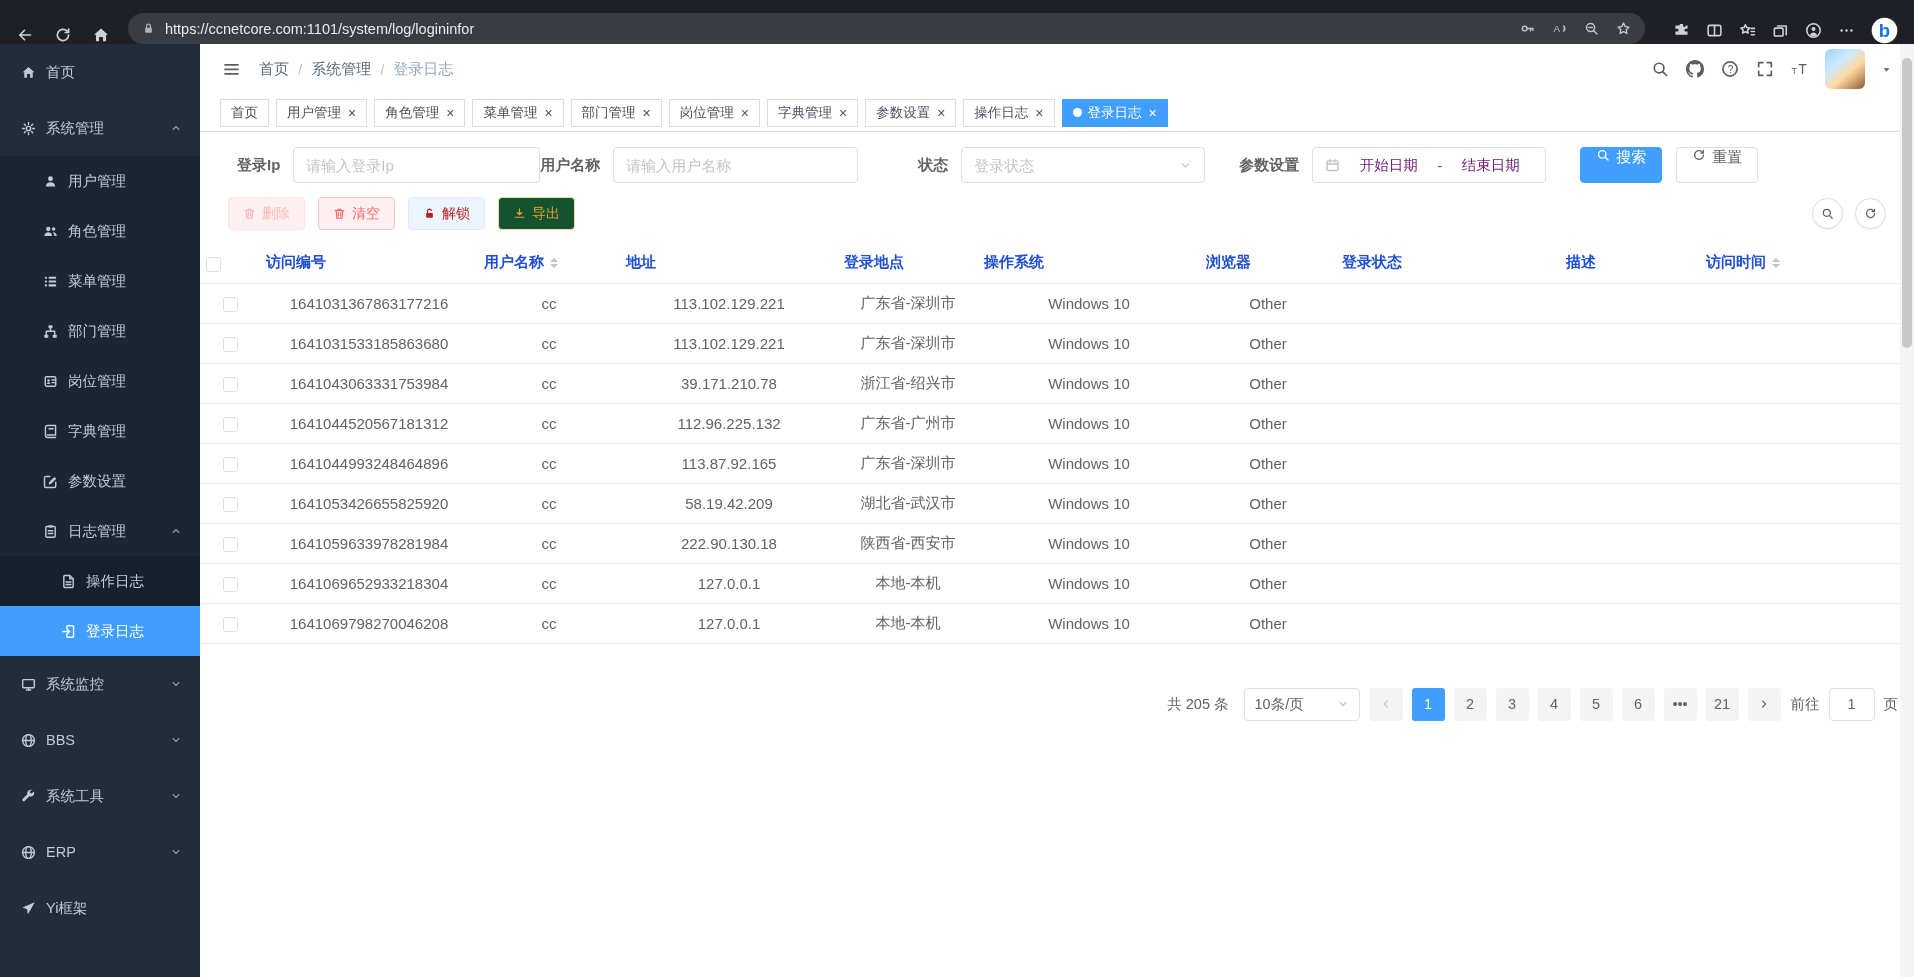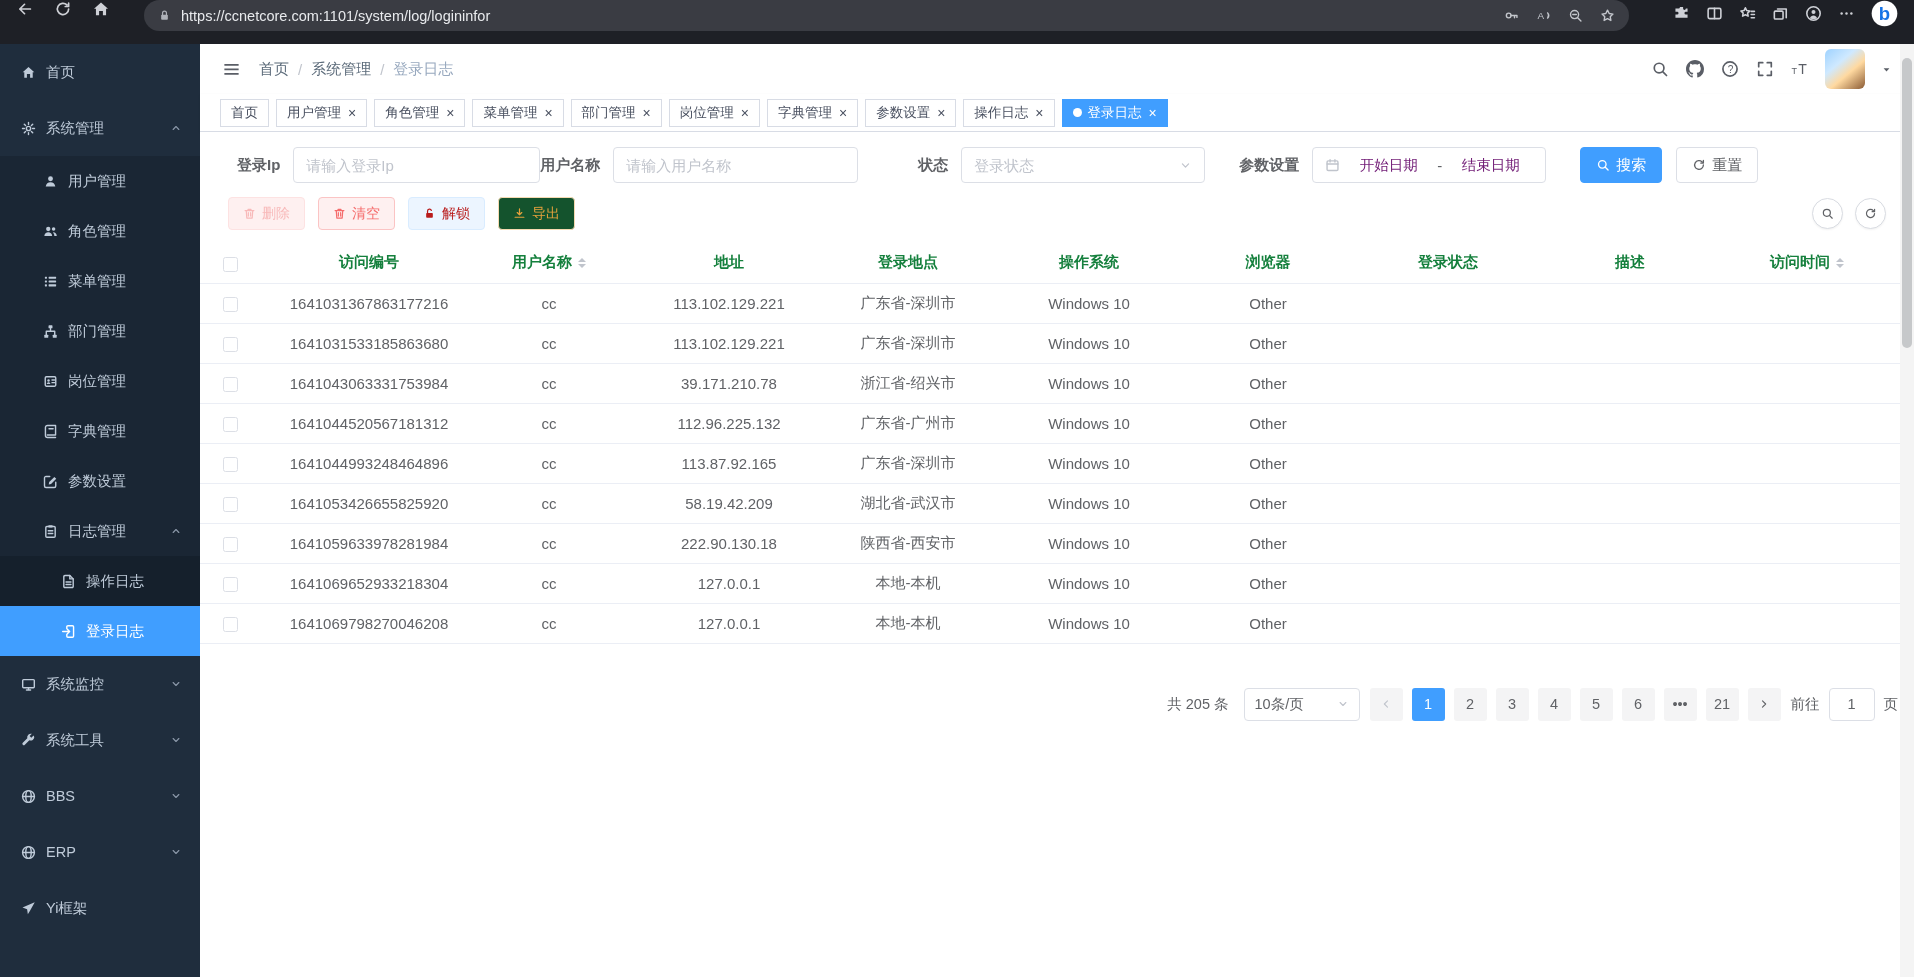--- a/index.html
+++ b/index.html
@@ -10,7 +10,7 @@
   .ico .st{fill:none;stroke:currentColor;stroke-width:1.5;stroke-linecap:round;stroke-linejoin:round}
 
   
-  .chrome{display:flex;align-items:flex-start;height:44px;background:#1e2026;padding:0 16px;gap:26px}
+  .chrome{display:flex;align-items:flex-end;height:44px;background:#1e2026;padding:0 16px;gap:10px}
   #chrome-left{display:flex;align-items:center;gap:20px;color:#ced0d6;font-size:18px}
   .url-pill{flex:1;height:31px;background:#3a3c43;border-radius:16px;display:flex;align-items:center;gap:10px;padding:0 14px;margin:0 18px 0 8px;color:#e8eaed;cursor:text}
   .url-pill .pill-lock{font-size:13px;color:#aeb1b8}

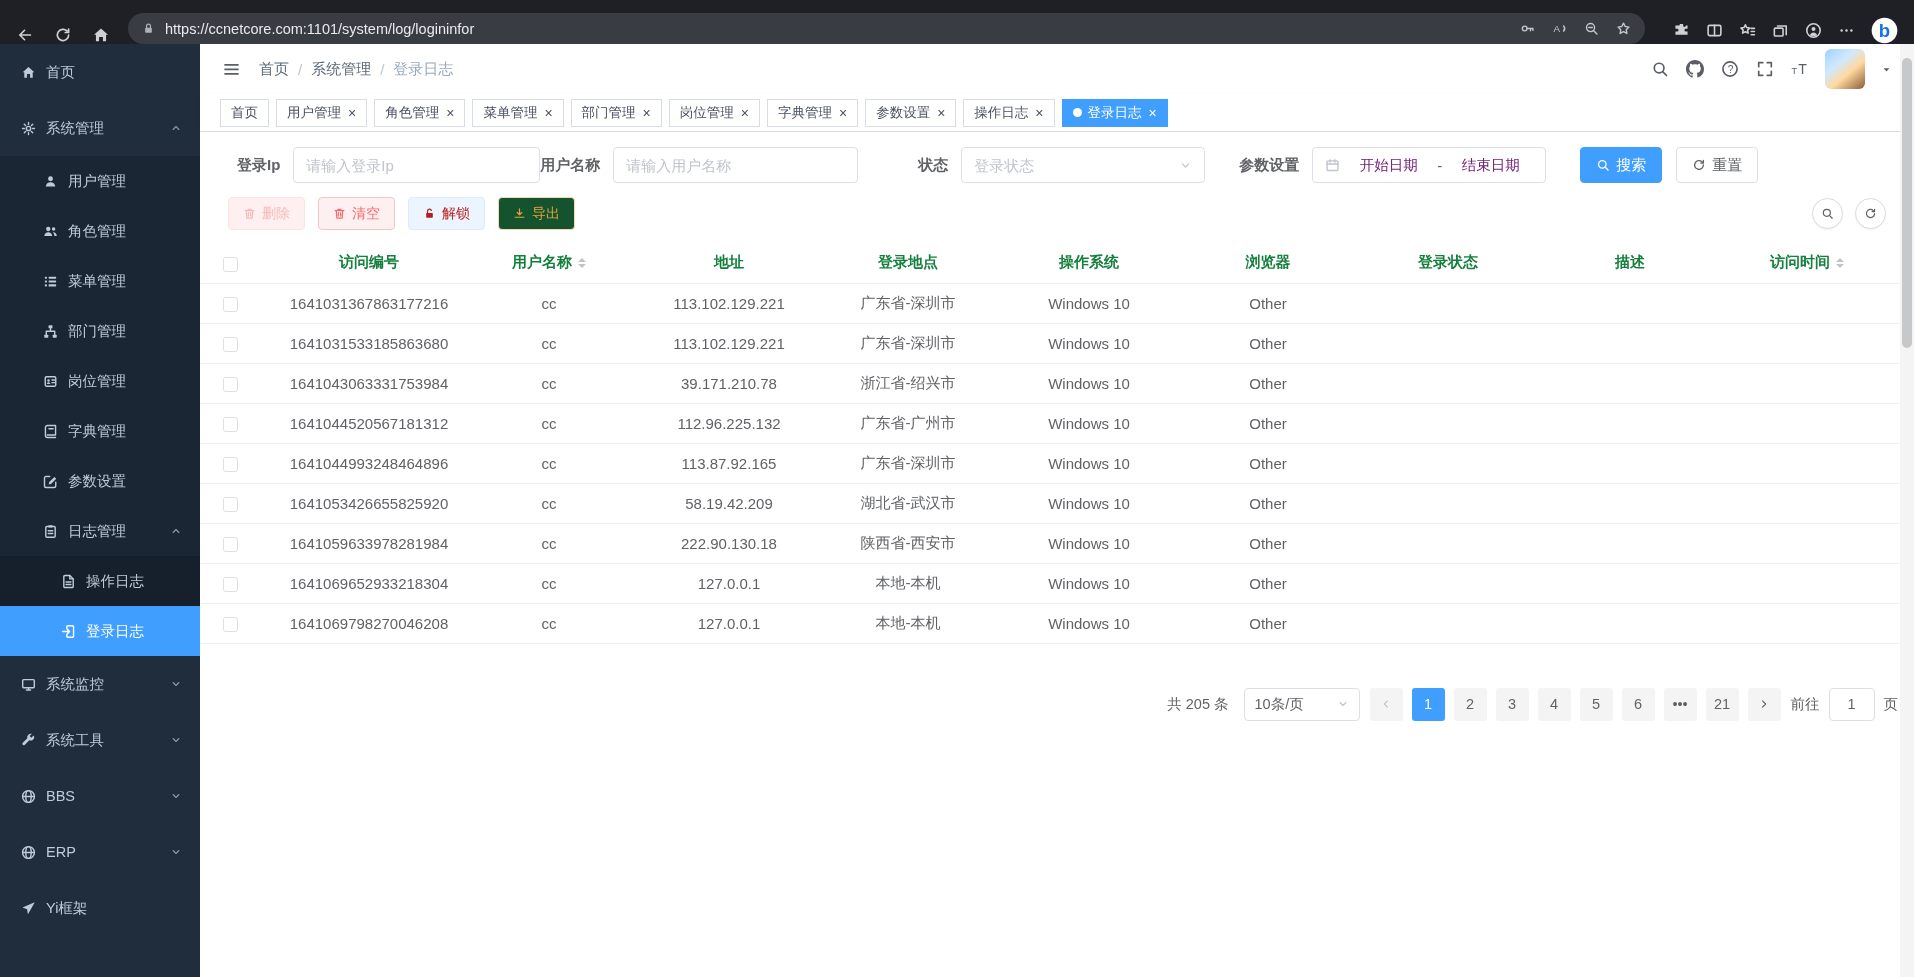--- a/index.html
+++ b/index.html
@@ -68,7 +68,7 @@
   .daterange .cal{color:#c0c4cc;font-size:15px}
   .daterange .ph{flex:1;text-align:center;color:#701a75;font-size:14.5px;white-space:nowrap}
   .daterange .sep{color:#606266}
-  .btn{height:36px;display:inline-flex;align-items:center;gap:6px;padding:0 15px;border-radius:4px;font-size:15px;border:1px solid #dcdfe6;background:#fff;color:#606266;cursor:pointer;font-family:Liberation Serif, serif;white-space:nowrap}
+  .btn{height:36px;display:inline-flex;align-items:flex-start;gap:6px;padding:0 15px;border-radius:4px;font-size:15px;border:1px solid #dcdfe6;background:#fff;color:#606266;cursor:pointer;font-family:Liberation Serif, serif;white-space:nowrap}
   .btn .ico{font-size:14px}
   .btn-primary{background:var(--accent,#409eff);border-color:var(--accent,#409eff);color:#fff;margin-right:14px}
 

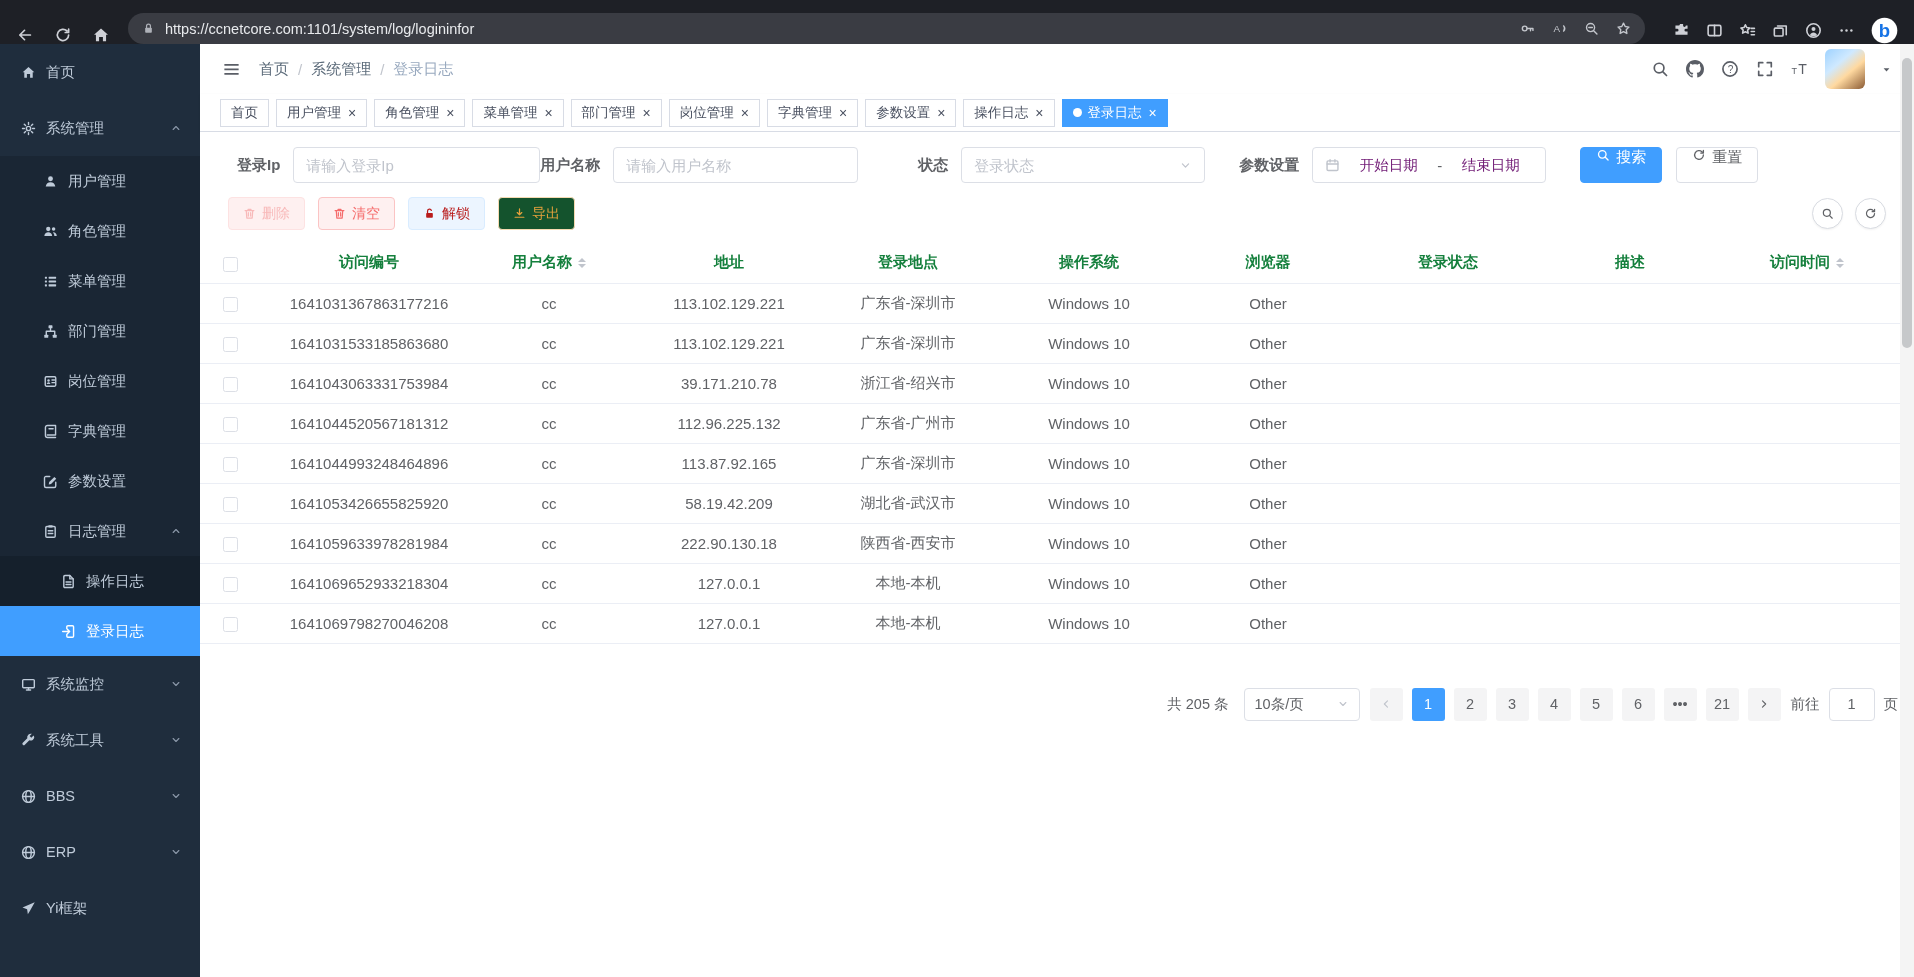--- a/index.html
+++ b/index.html
@@ -86,7 +86,7 @@
   
   .table-wrap{margin-top:13px}
   table{width:100%;border-collapse:collapse;table-layout:fixed;font-size:15px;color:#606266}
-  th{height:40px;font-weight:700;color:#15803d;border-bottom:1px solid #ebeef5;text-align:center;padding:0 6px;white-space:nowrap}
+  th{height:40px;font-weight:700;color:#1d4ed8;border-bottom:1px solid #ebeef5;text-align:left;padding:0 6px;white-space:nowrap}
   td{height:40px;border-bottom:1px solid #ebeef5;text-align:center;padding:0 6px;overflow:hidden;text-overflow:ellipsis;white-space:nowrap}
   .cb{display:inline-block;width:15px;height:15px;border:1px solid #dcdfe6;border-radius:2.5px;background:#fff;vertical-align:middle;cursor:pointer}
   .sort{display:inline-flex;flex-direction:column;margin-left:6px;vertical-align:middle;cursor:pointer}

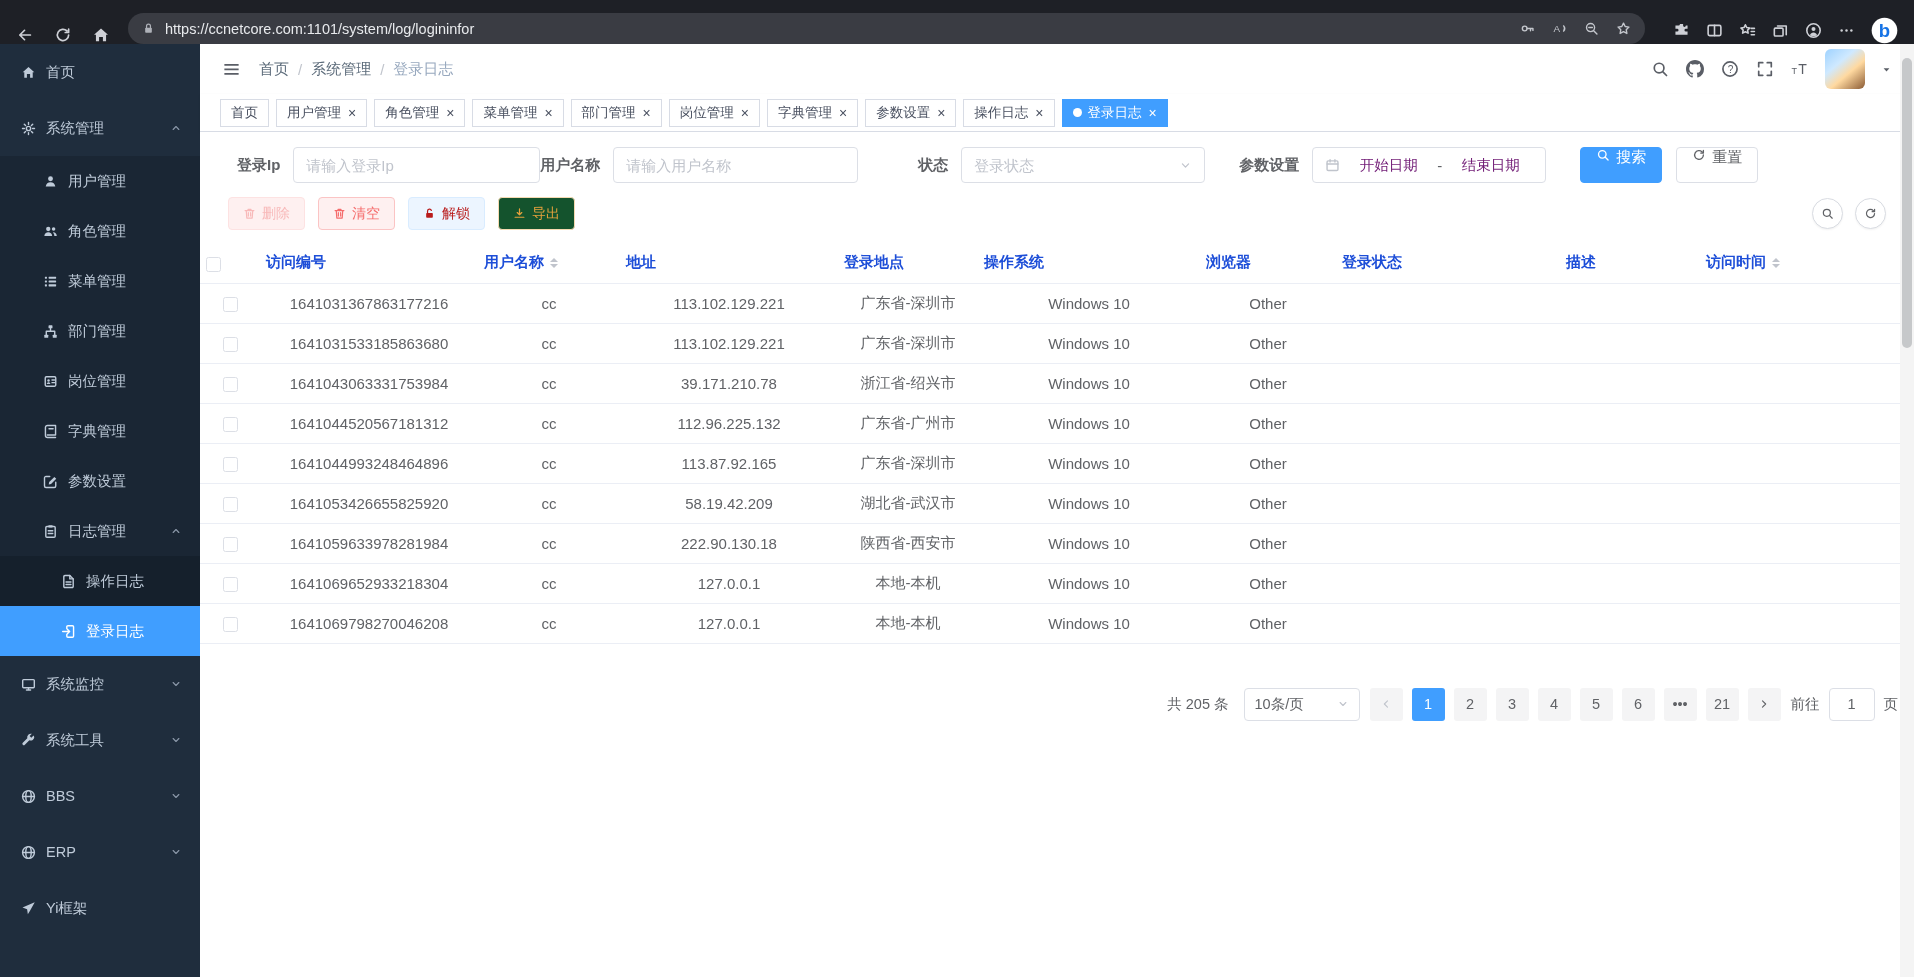--- a/index.html
+++ b/index.html
@@ -365,25 +365,25 @@
           <div class="menu-item l0">
             <span class="ico">
               <svg viewBox="0 0 16 16" fill="currentColor" aria-hidden="true">
-                <path d="M14.2 4.1a3.9 3.9 0 0 1-5.3 3.7l-4.8 4.8a1.55 1.55 0 0 1-2.2-2.2l4.8-4.8A3.9 3.9 0 0 1 11.6.9L9.2 3.3l1.8 1.8 2.4-2.4c.4.6.7 1.3.8 2z"></path>
-              </svg>
-            </span>
-            <span>系统工具</span>
-            <span class="ico chev">
-              <svg viewBox="0 0 16 16" fill="currentColor" aria-hidden="true">
-                <path class="st" d="m4.2 6 3.8 4 3.8-4"></path>
-              </svg>
-            </span>
-          </div>
-          <div class="menu-item l0">
-            <span class="ico">
-              <svg viewBox="0 0 16 16" fill="currentColor" aria-hidden="true">
                 <circle class="st" cx="8" cy="8" r="6.3"></circle>
                 <ellipse class="st" cx="8" cy="8" rx="2.9" ry="6.3"></ellipse>
                 <path class="st" d="M1.7 8h12.6"></path>
               </svg>
             </span>
             <span>BBS</span>
+            <span class="ico chev">
+              <svg viewBox="0 0 16 16" fill="currentColor" aria-hidden="true">
+                <path class="st" d="m4.2 6 3.8 4 3.8-4"></path>
+              </svg>
+            </span>
+          </div>
+          <div class="menu-item l0">
+            <span class="ico">
+              <svg viewBox="0 0 16 16" fill="currentColor" aria-hidden="true">
+                <path d="M14.2 4.1a3.9 3.9 0 0 1-5.3 3.7l-4.8 4.8a1.55 1.55 0 0 1-2.2-2.2l4.8-4.8A3.9 3.9 0 0 1 11.6.9L9.2 3.3l1.8 1.8 2.4-2.4c.4.6.7 1.3.8 2z"></path>
+              </svg>
+            </span>
+            <span>系统工具</span>
             <span class="ico chev">
               <svg viewBox="0 0 16 16" fill="currentColor" aria-hidden="true">
                 <path class="st" d="m4.2 6 3.8 4 3.8-4"></path>

